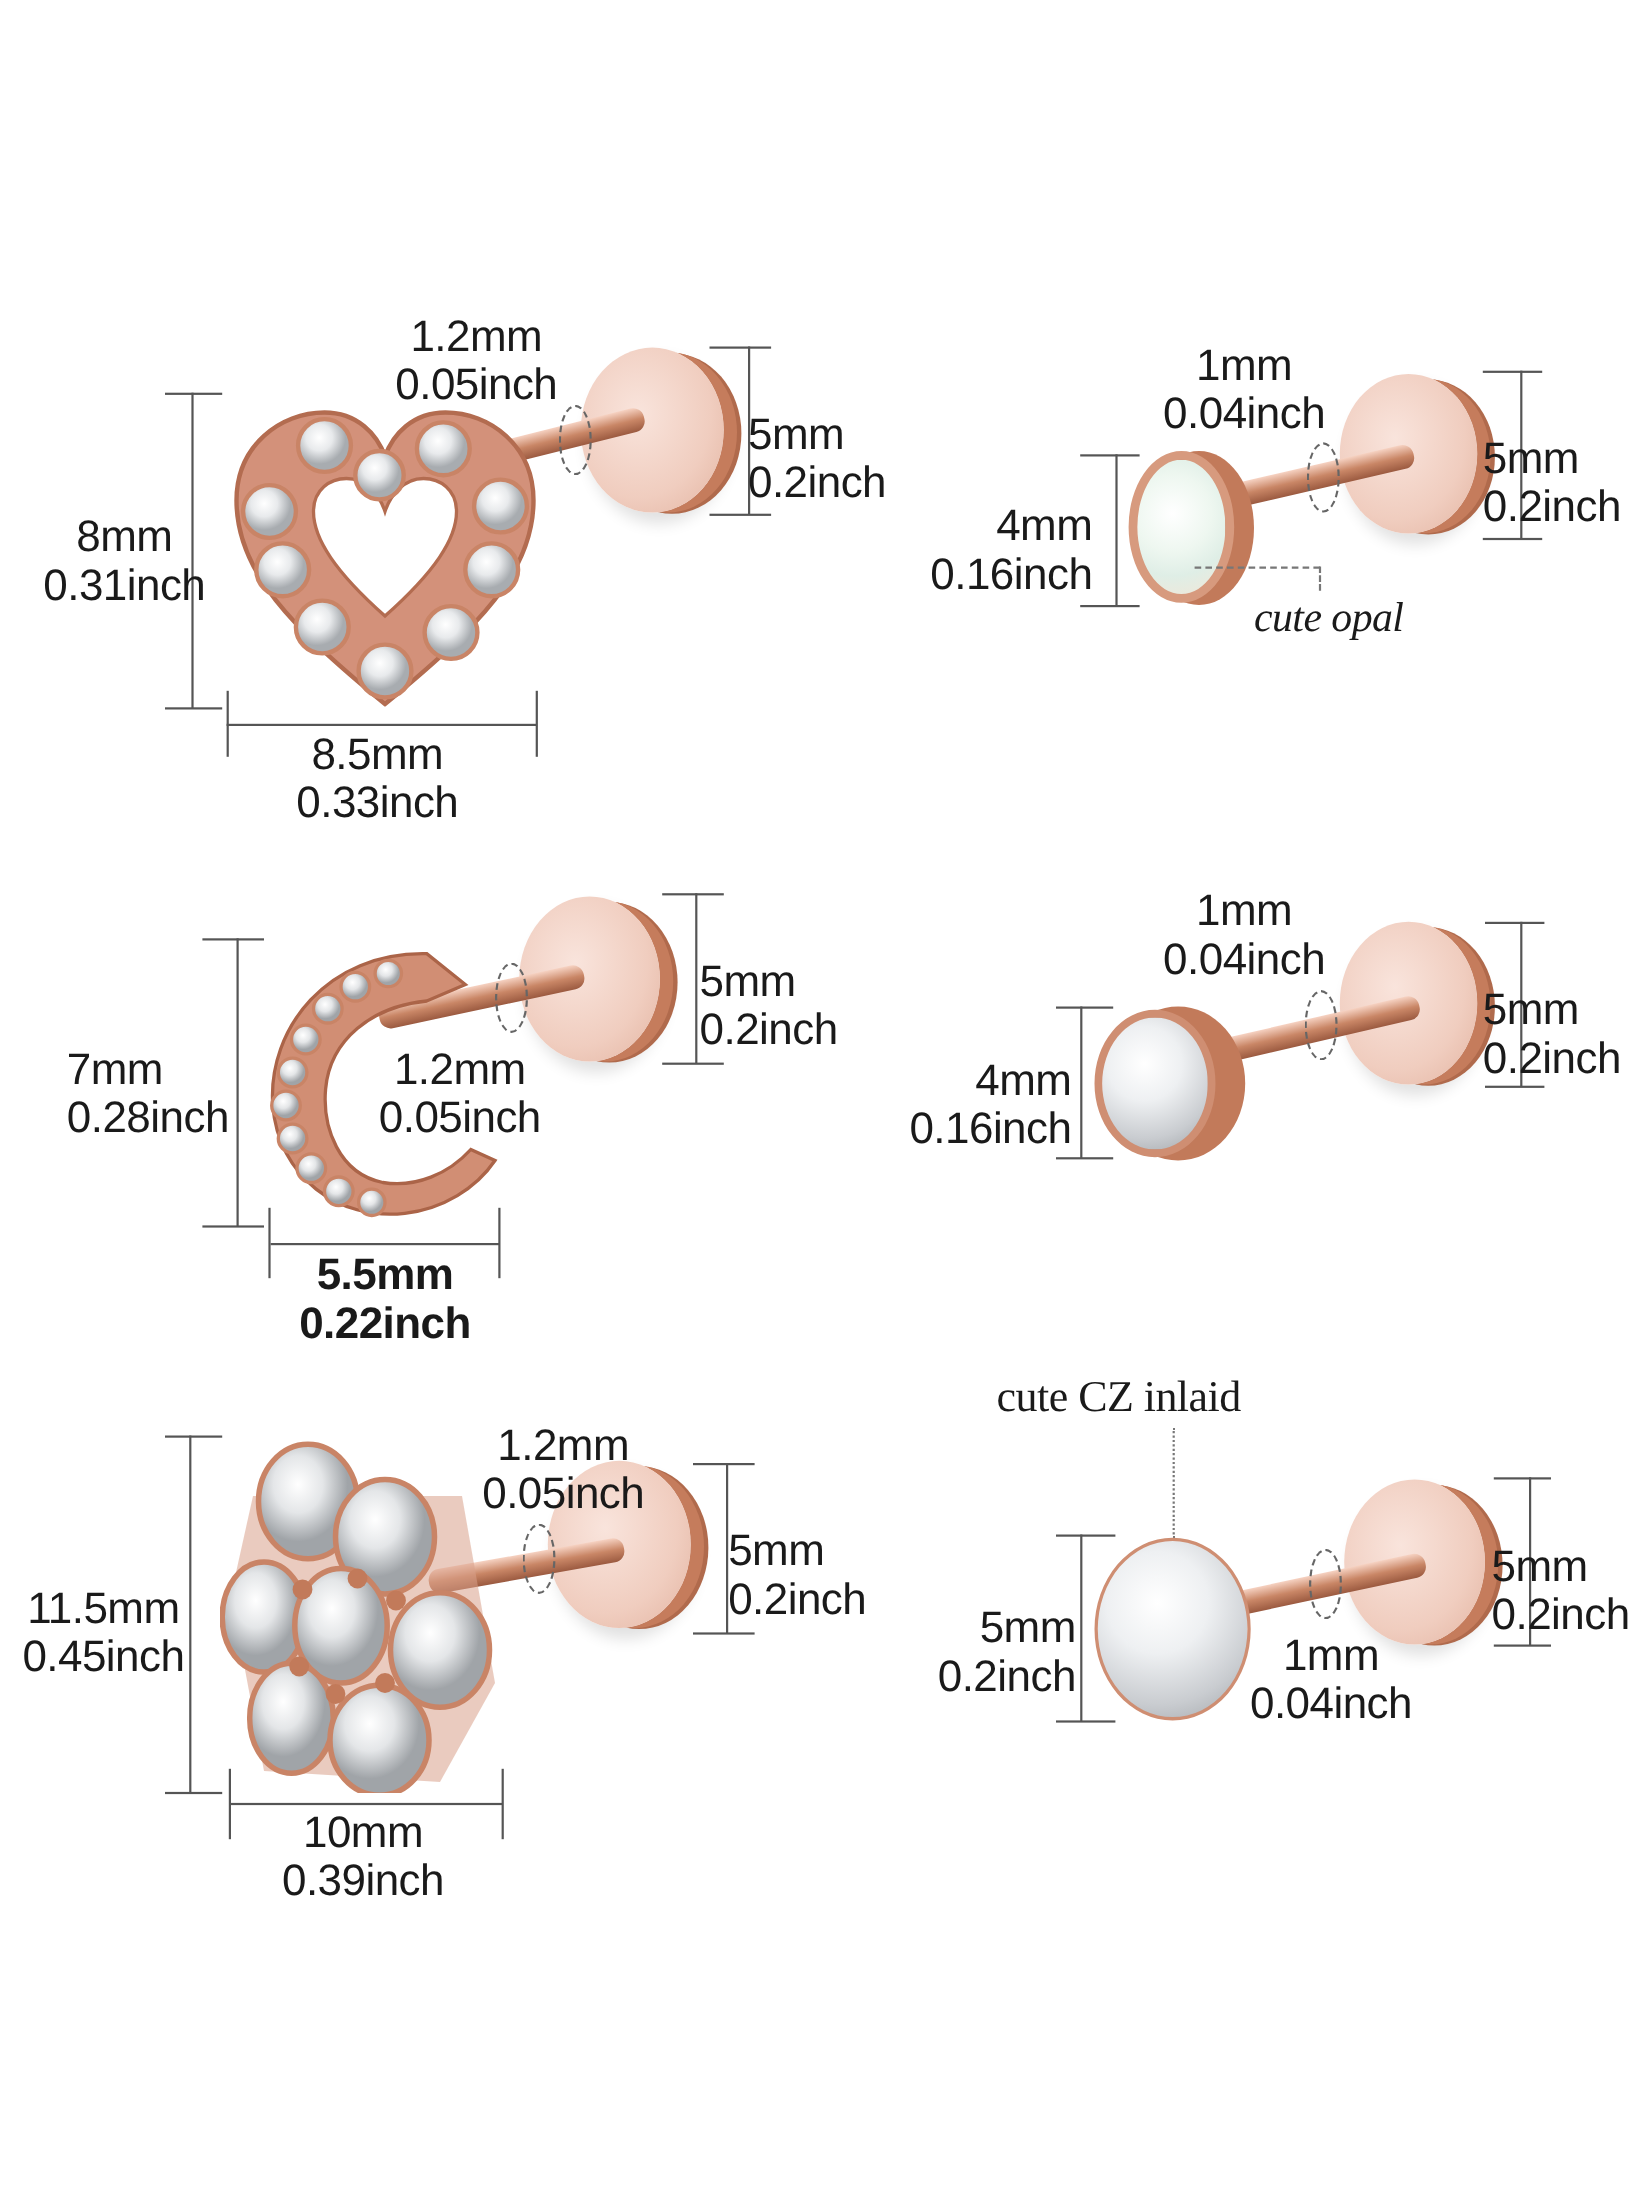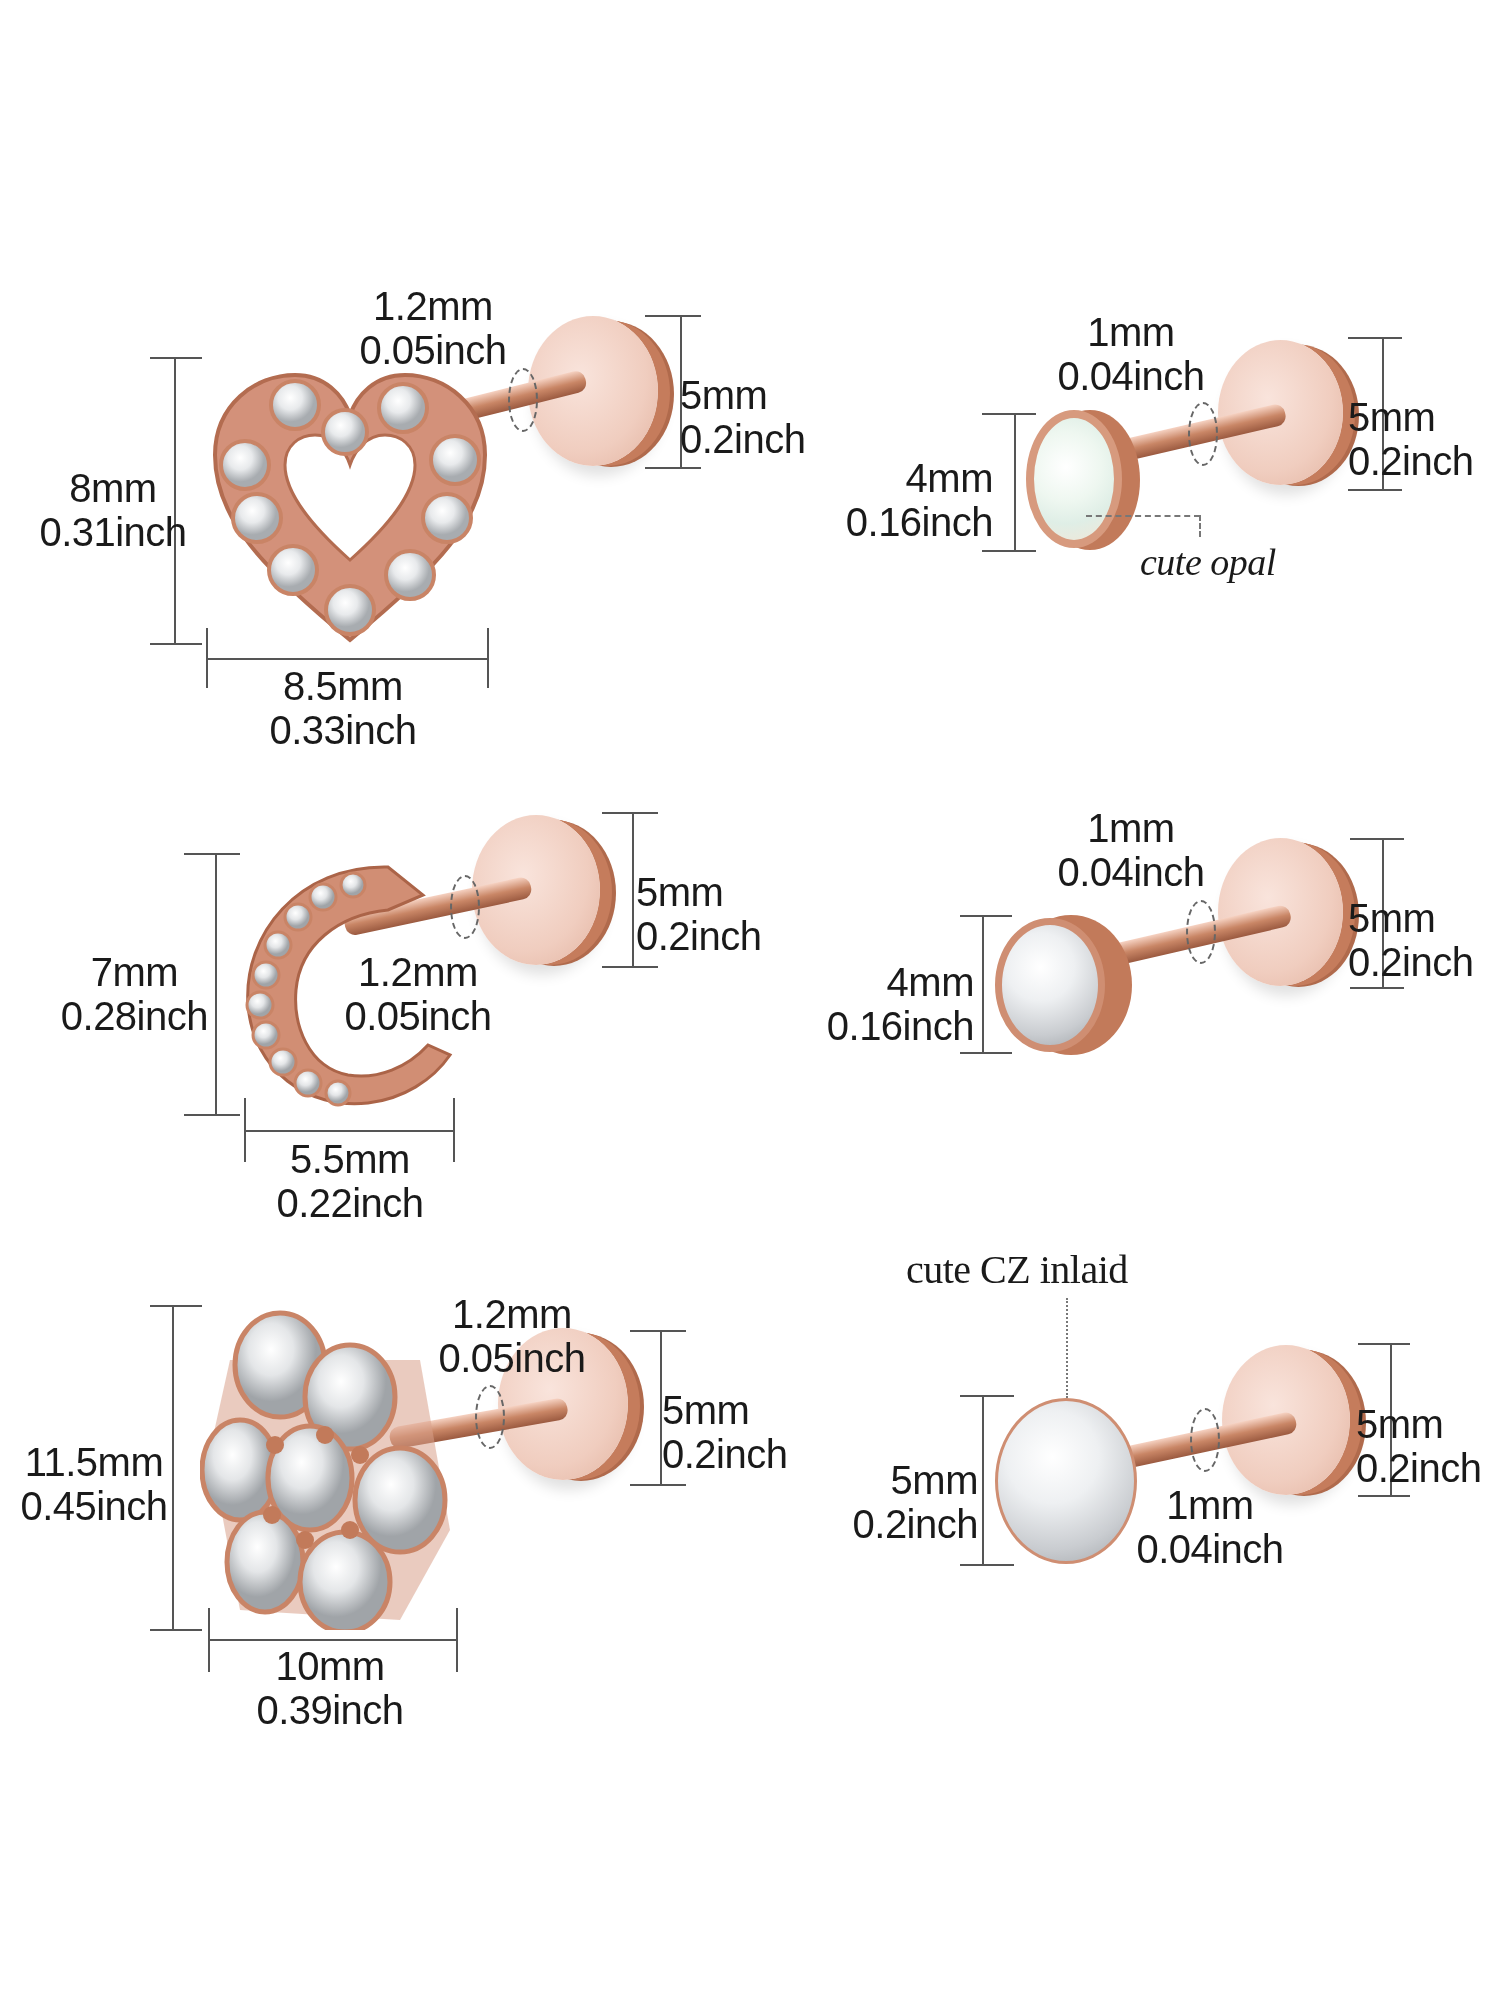--- a/index.html
+++ b/index.html
@@ -154,7 +154,7 @@
       <span>5mm</span>
       <span>0.2inch</span>
     </div>
-  <div class="lbl r" style="left:208px; top:950px; text-align:center;">
+  <div class="lbl r" style="left:208px; top:950px; text-align:left;">
       <span>7mm</span>
       <span>0.28inch</span>
     </div>

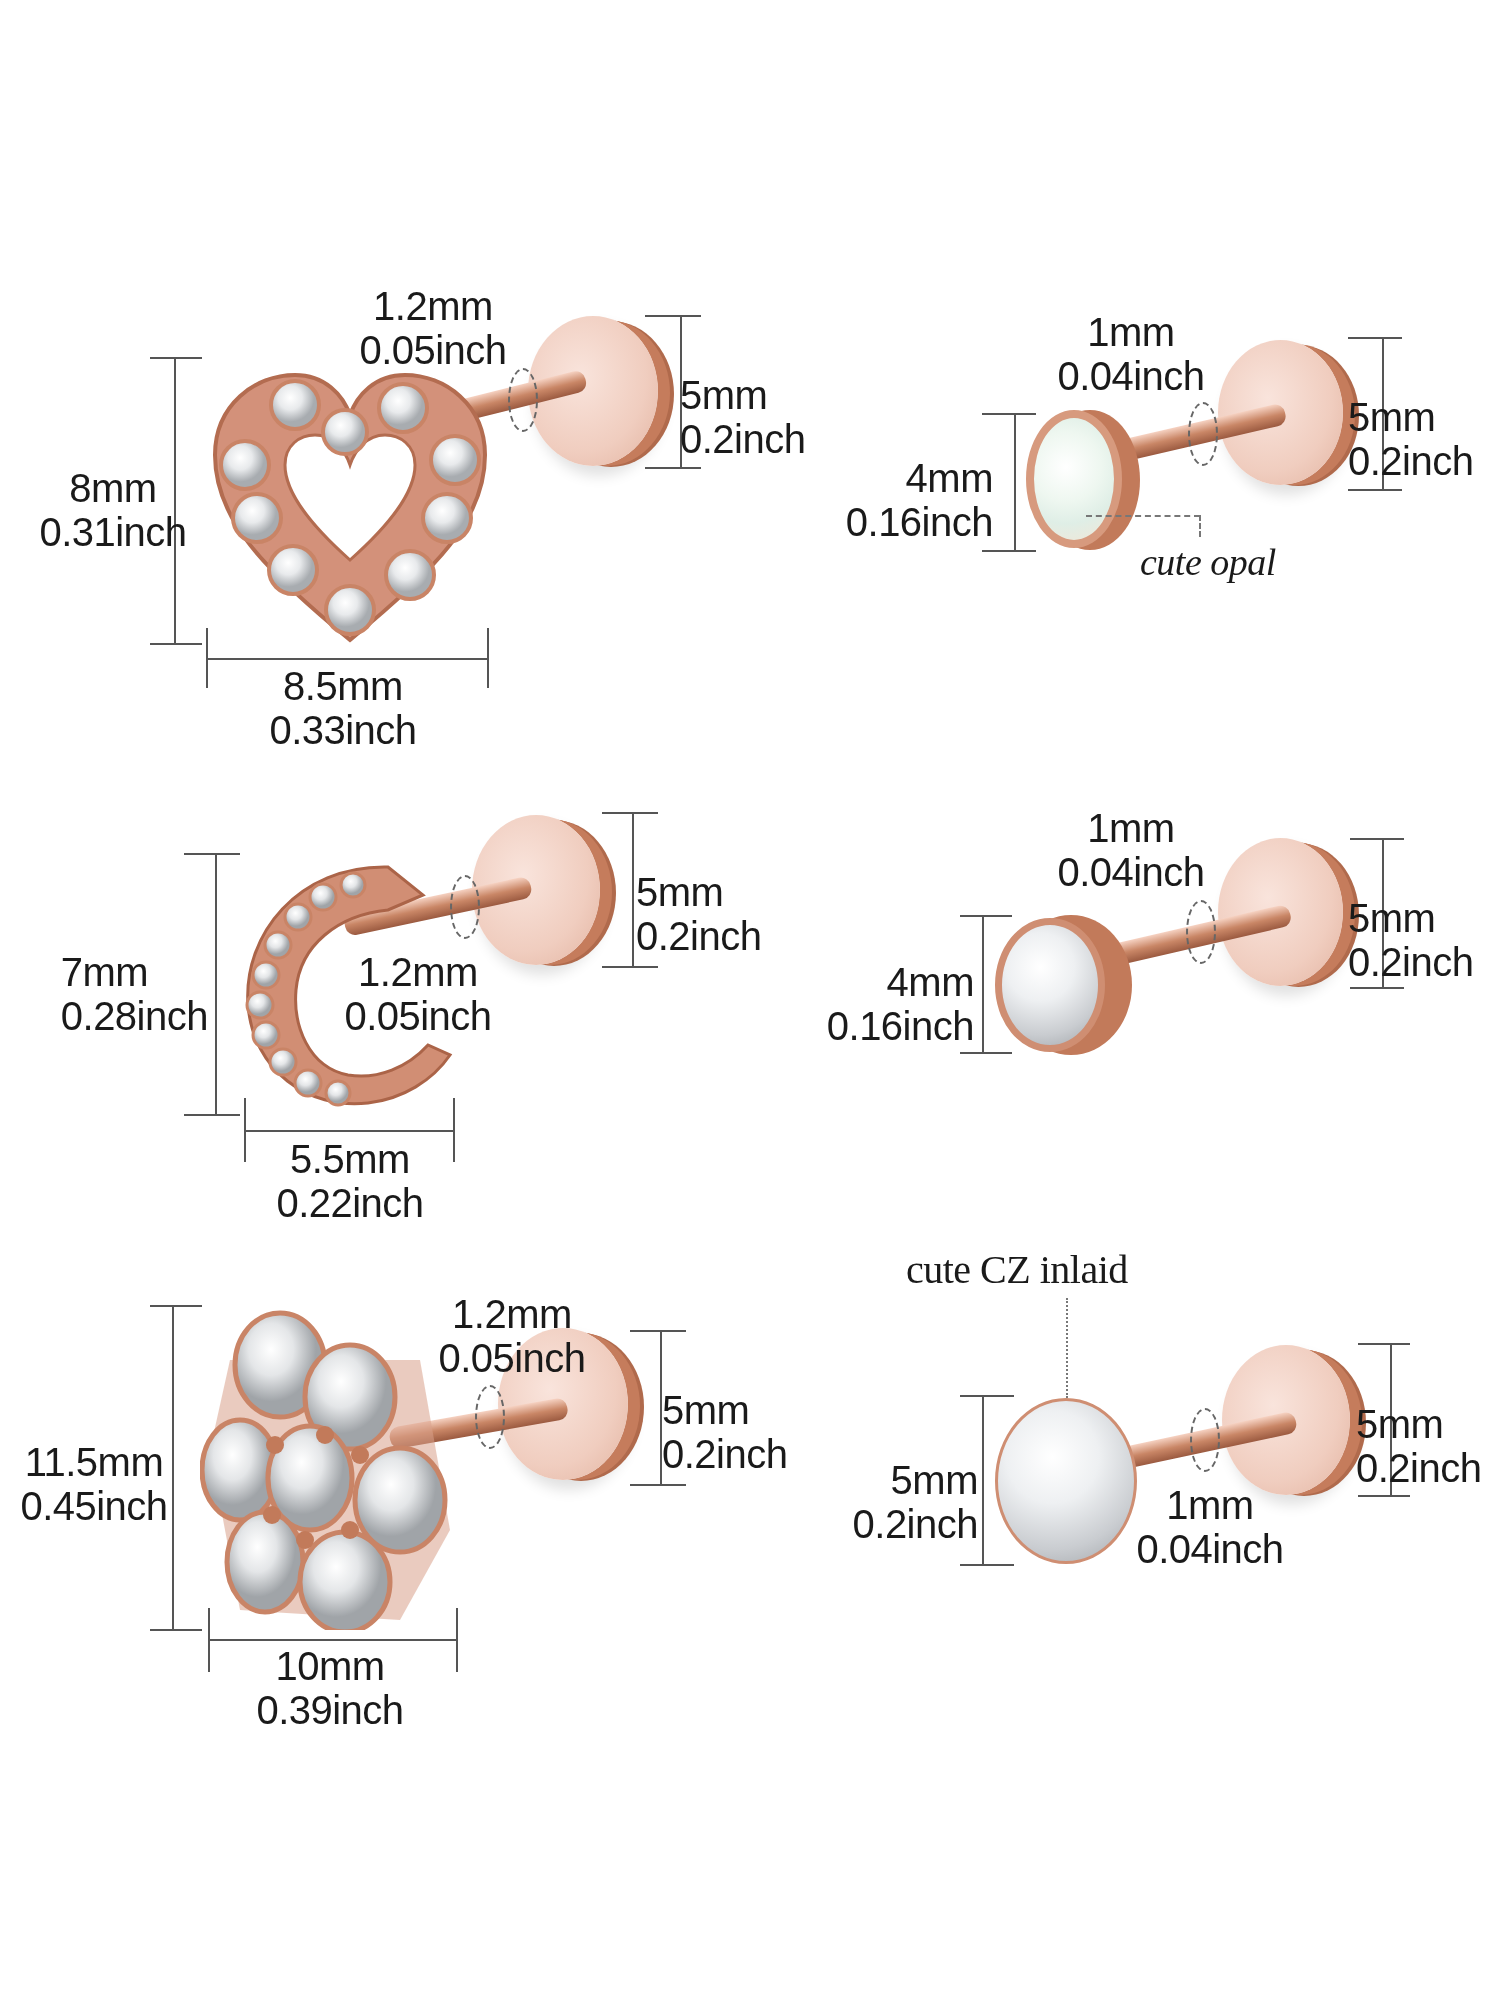--- a/index.html
+++ b/index.html
@@ -158,7 +158,7 @@
       <span>7mm</span>
       <span>0.28inch</span>
     </div>
-  <div class="lbl c" style="left:350px; top:1137px;">
+  <div class="lbl c" style="left:350px; top:1137px;font-weight:bold;">
       <span>5.5mm</span>
       <span>0.22inch</span>
     </div>

